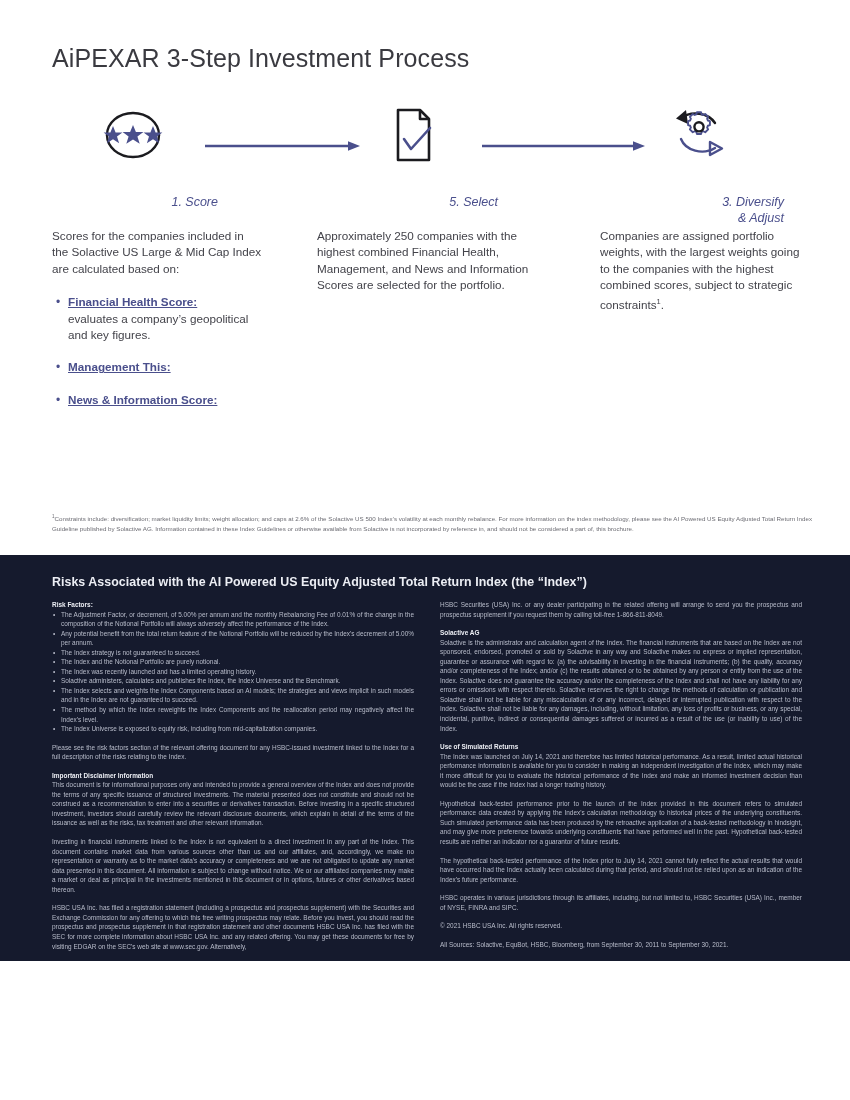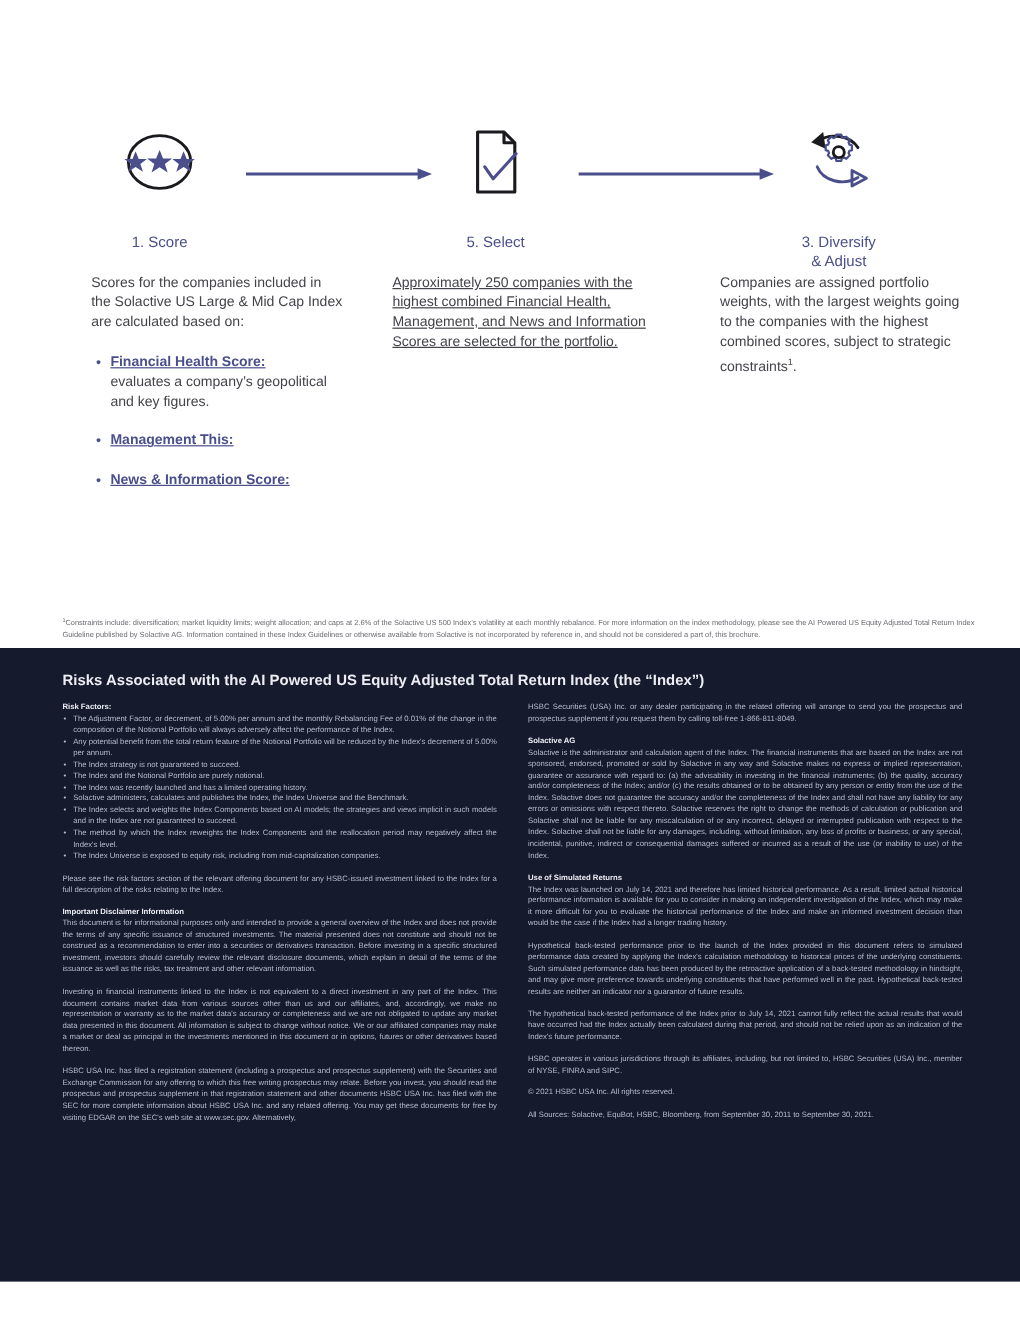--- a/index.html
+++ b/index.html
@@ -201,6 +201,7 @@
 
 <div class="page-top">
 
+  <div class="page-title">AiPEXAR 3-Step Investment Process</div>
 
   <div class="steps-row">
 

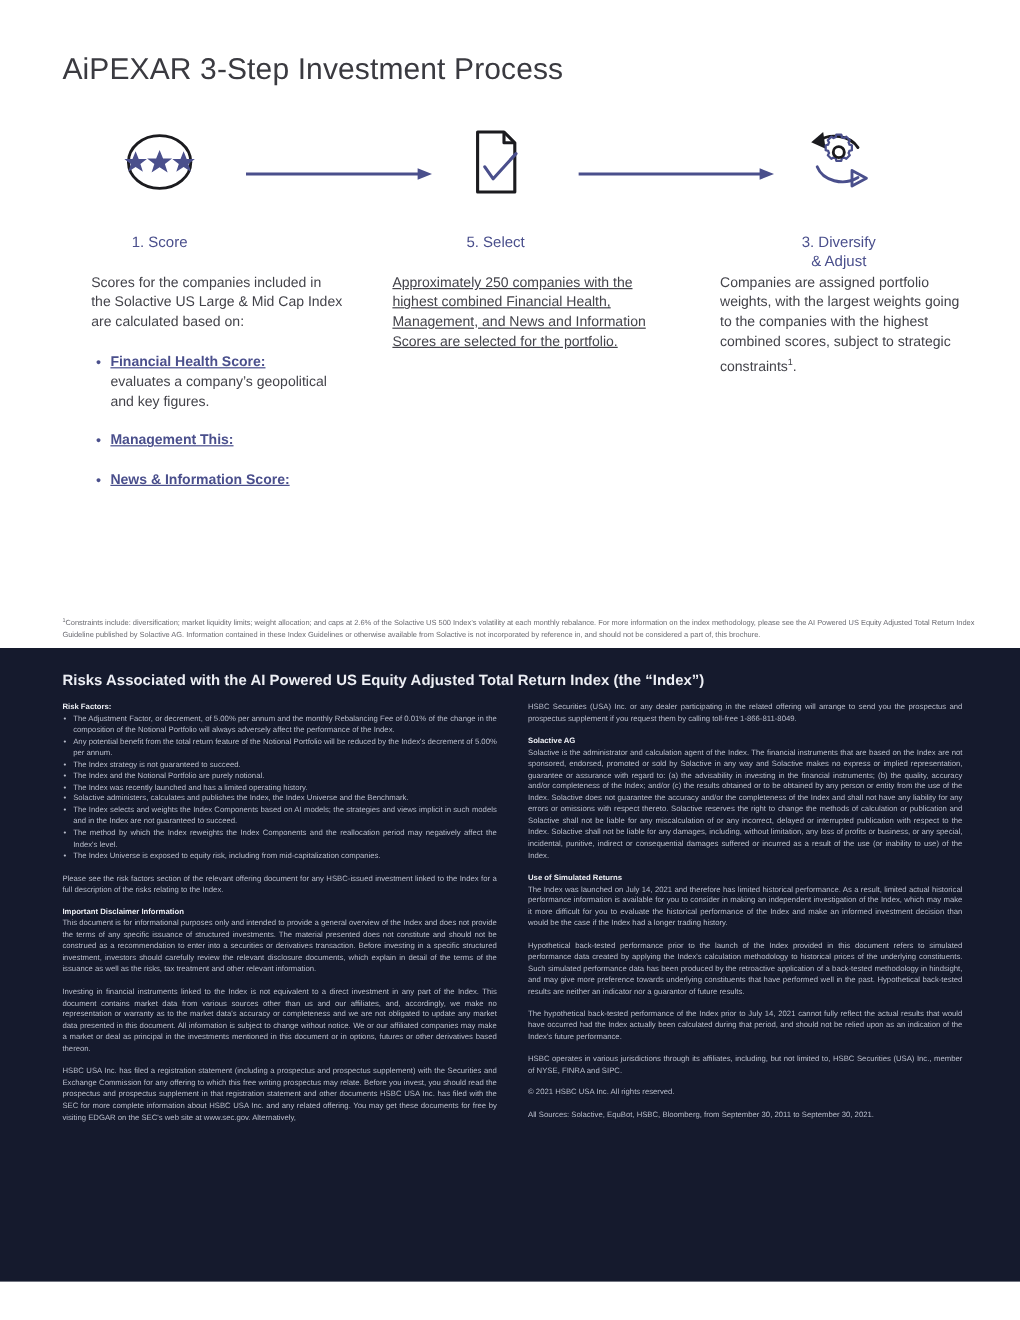--- a/index.html
+++ b/index.html
@@ -47,7 +47,8 @@
   .step {
     position: absolute;
     width: 170px;
-    text-align: center;
+    text-align: right;
+    font-style: italic;
   }
   .step-1 { left: 48px; }
   .step-2 { left: 328px; }

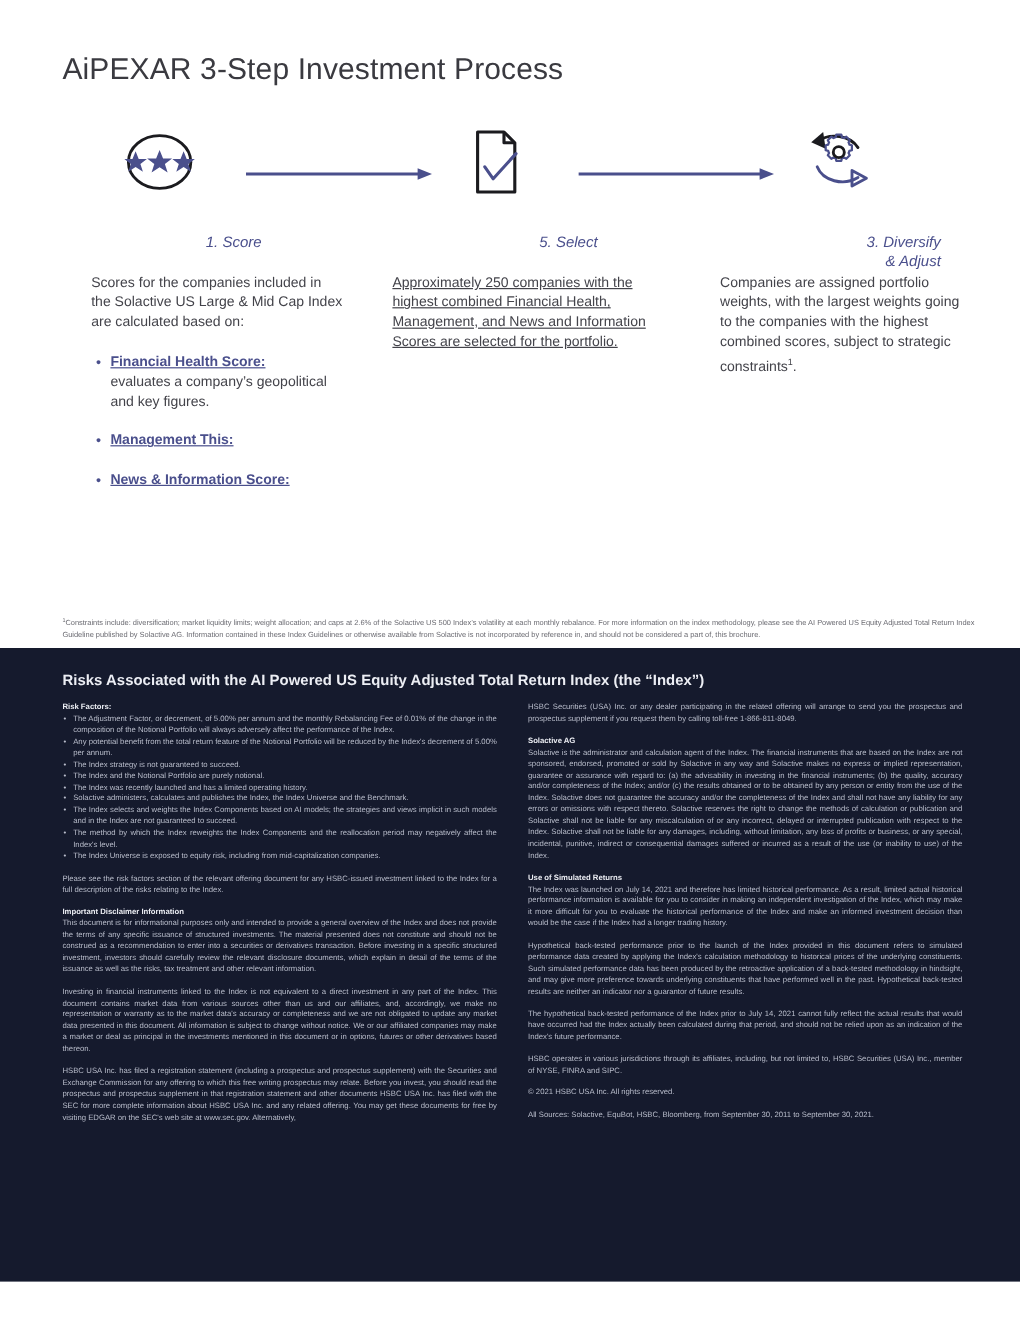--- a/index.html
+++ b/index.html
@@ -89,7 +89,7 @@
     line-height: 16.4px;
     color: #43434a;
   }
-  .col-1 { left: 52px; width: 210px; margin-left: 24px; }
+  .col-1 { left: 52px; width: 210px; }
   .col-2 { left: 327px; width: 215px; text-decoration: underline; }
   .col-3 { left: 600px; width: 200px; }
 

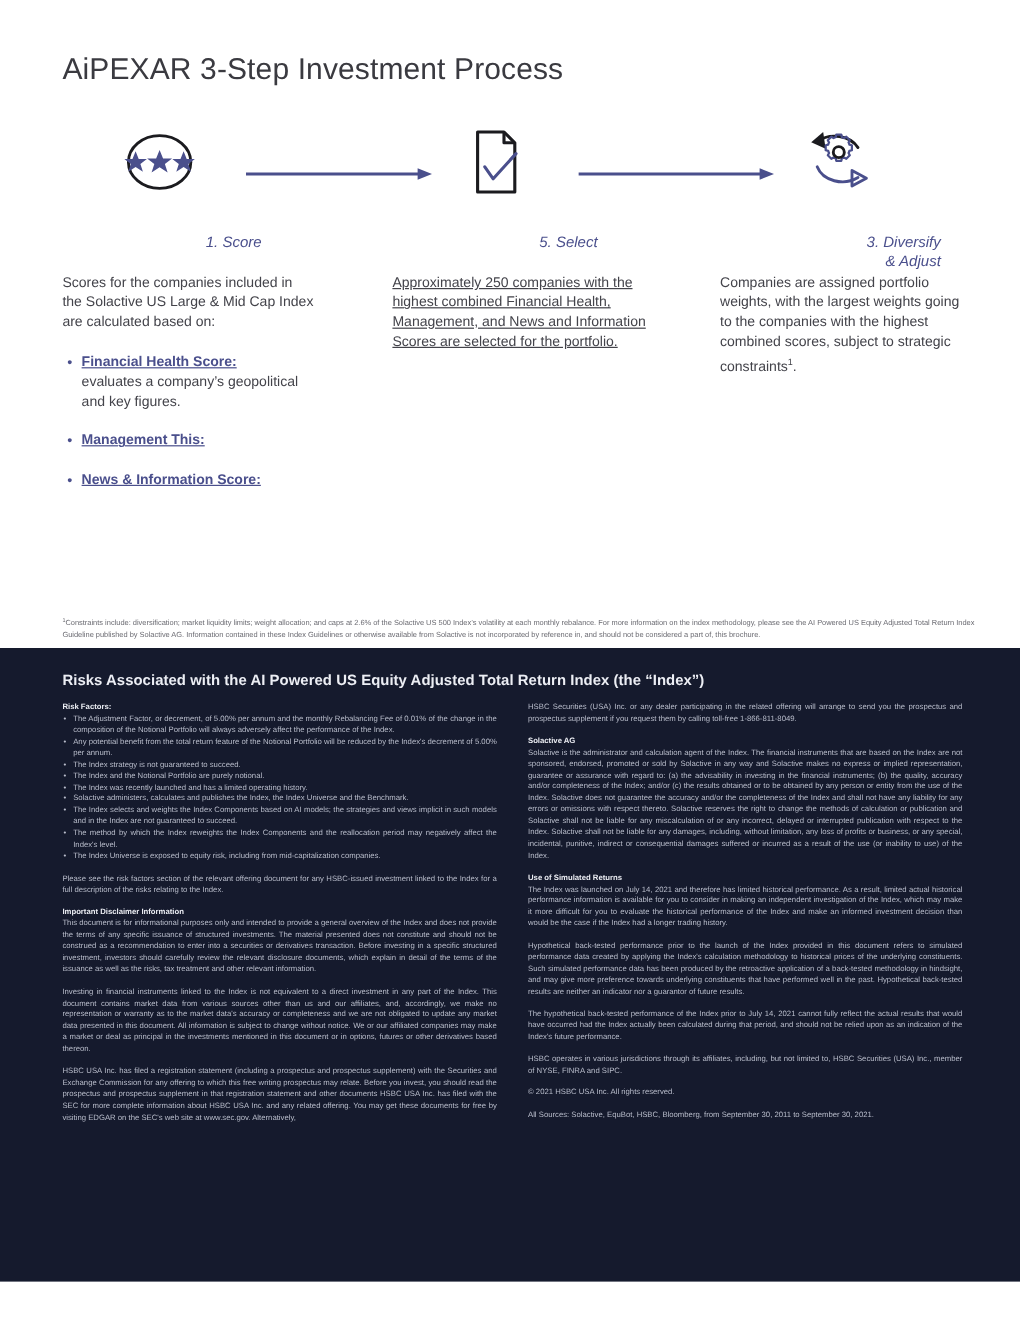--- a/index.html
+++ b/index.html
@@ -90,7 +90,7 @@
     color: #43434a;
   }
   .col-1 { left: 52px; width: 210px; }
-  .col-2 { left: 327px; width: 215px; text-decoration: underline; }
+  .col-2 { left: 317px; width: 215px; }
   .col-3 { left: 600px; width: 200px; }
 
   .col p { margin: 0; }

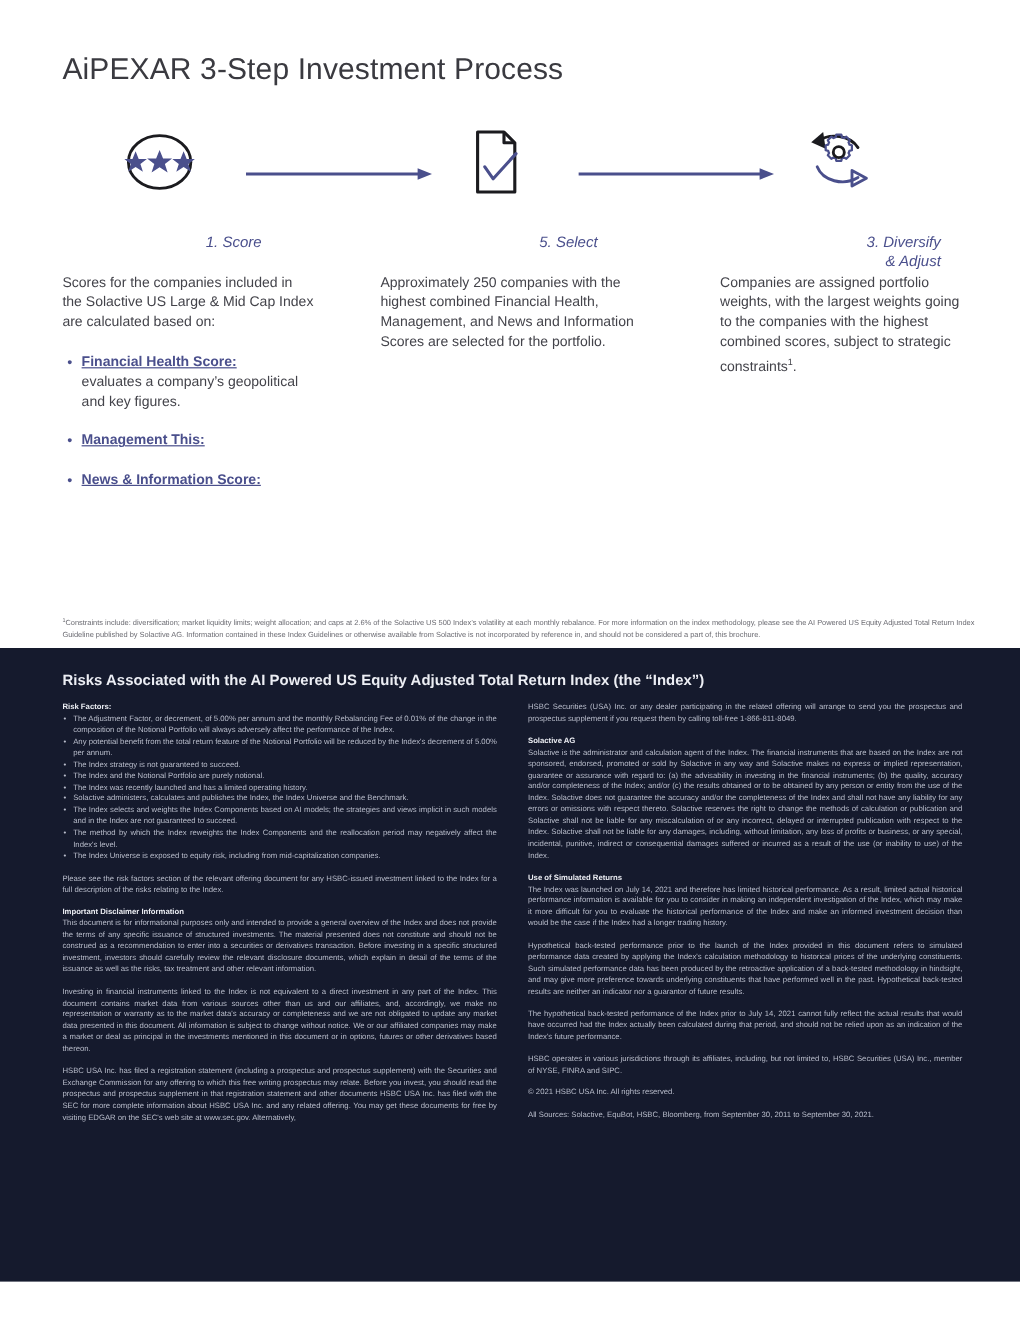--- a/index.html
+++ b/index.html
@@ -143,10 +143,10 @@
   
   .page-bottom {
     position: absolute;
-    top: 540px;
+    top: 555px;
     left: 0;
     width: 850px;
-    height: 528px;
+    height: 406px;
     background: #151a2d;
     color: #d7d9e2;
     box-sizing: border-box;

